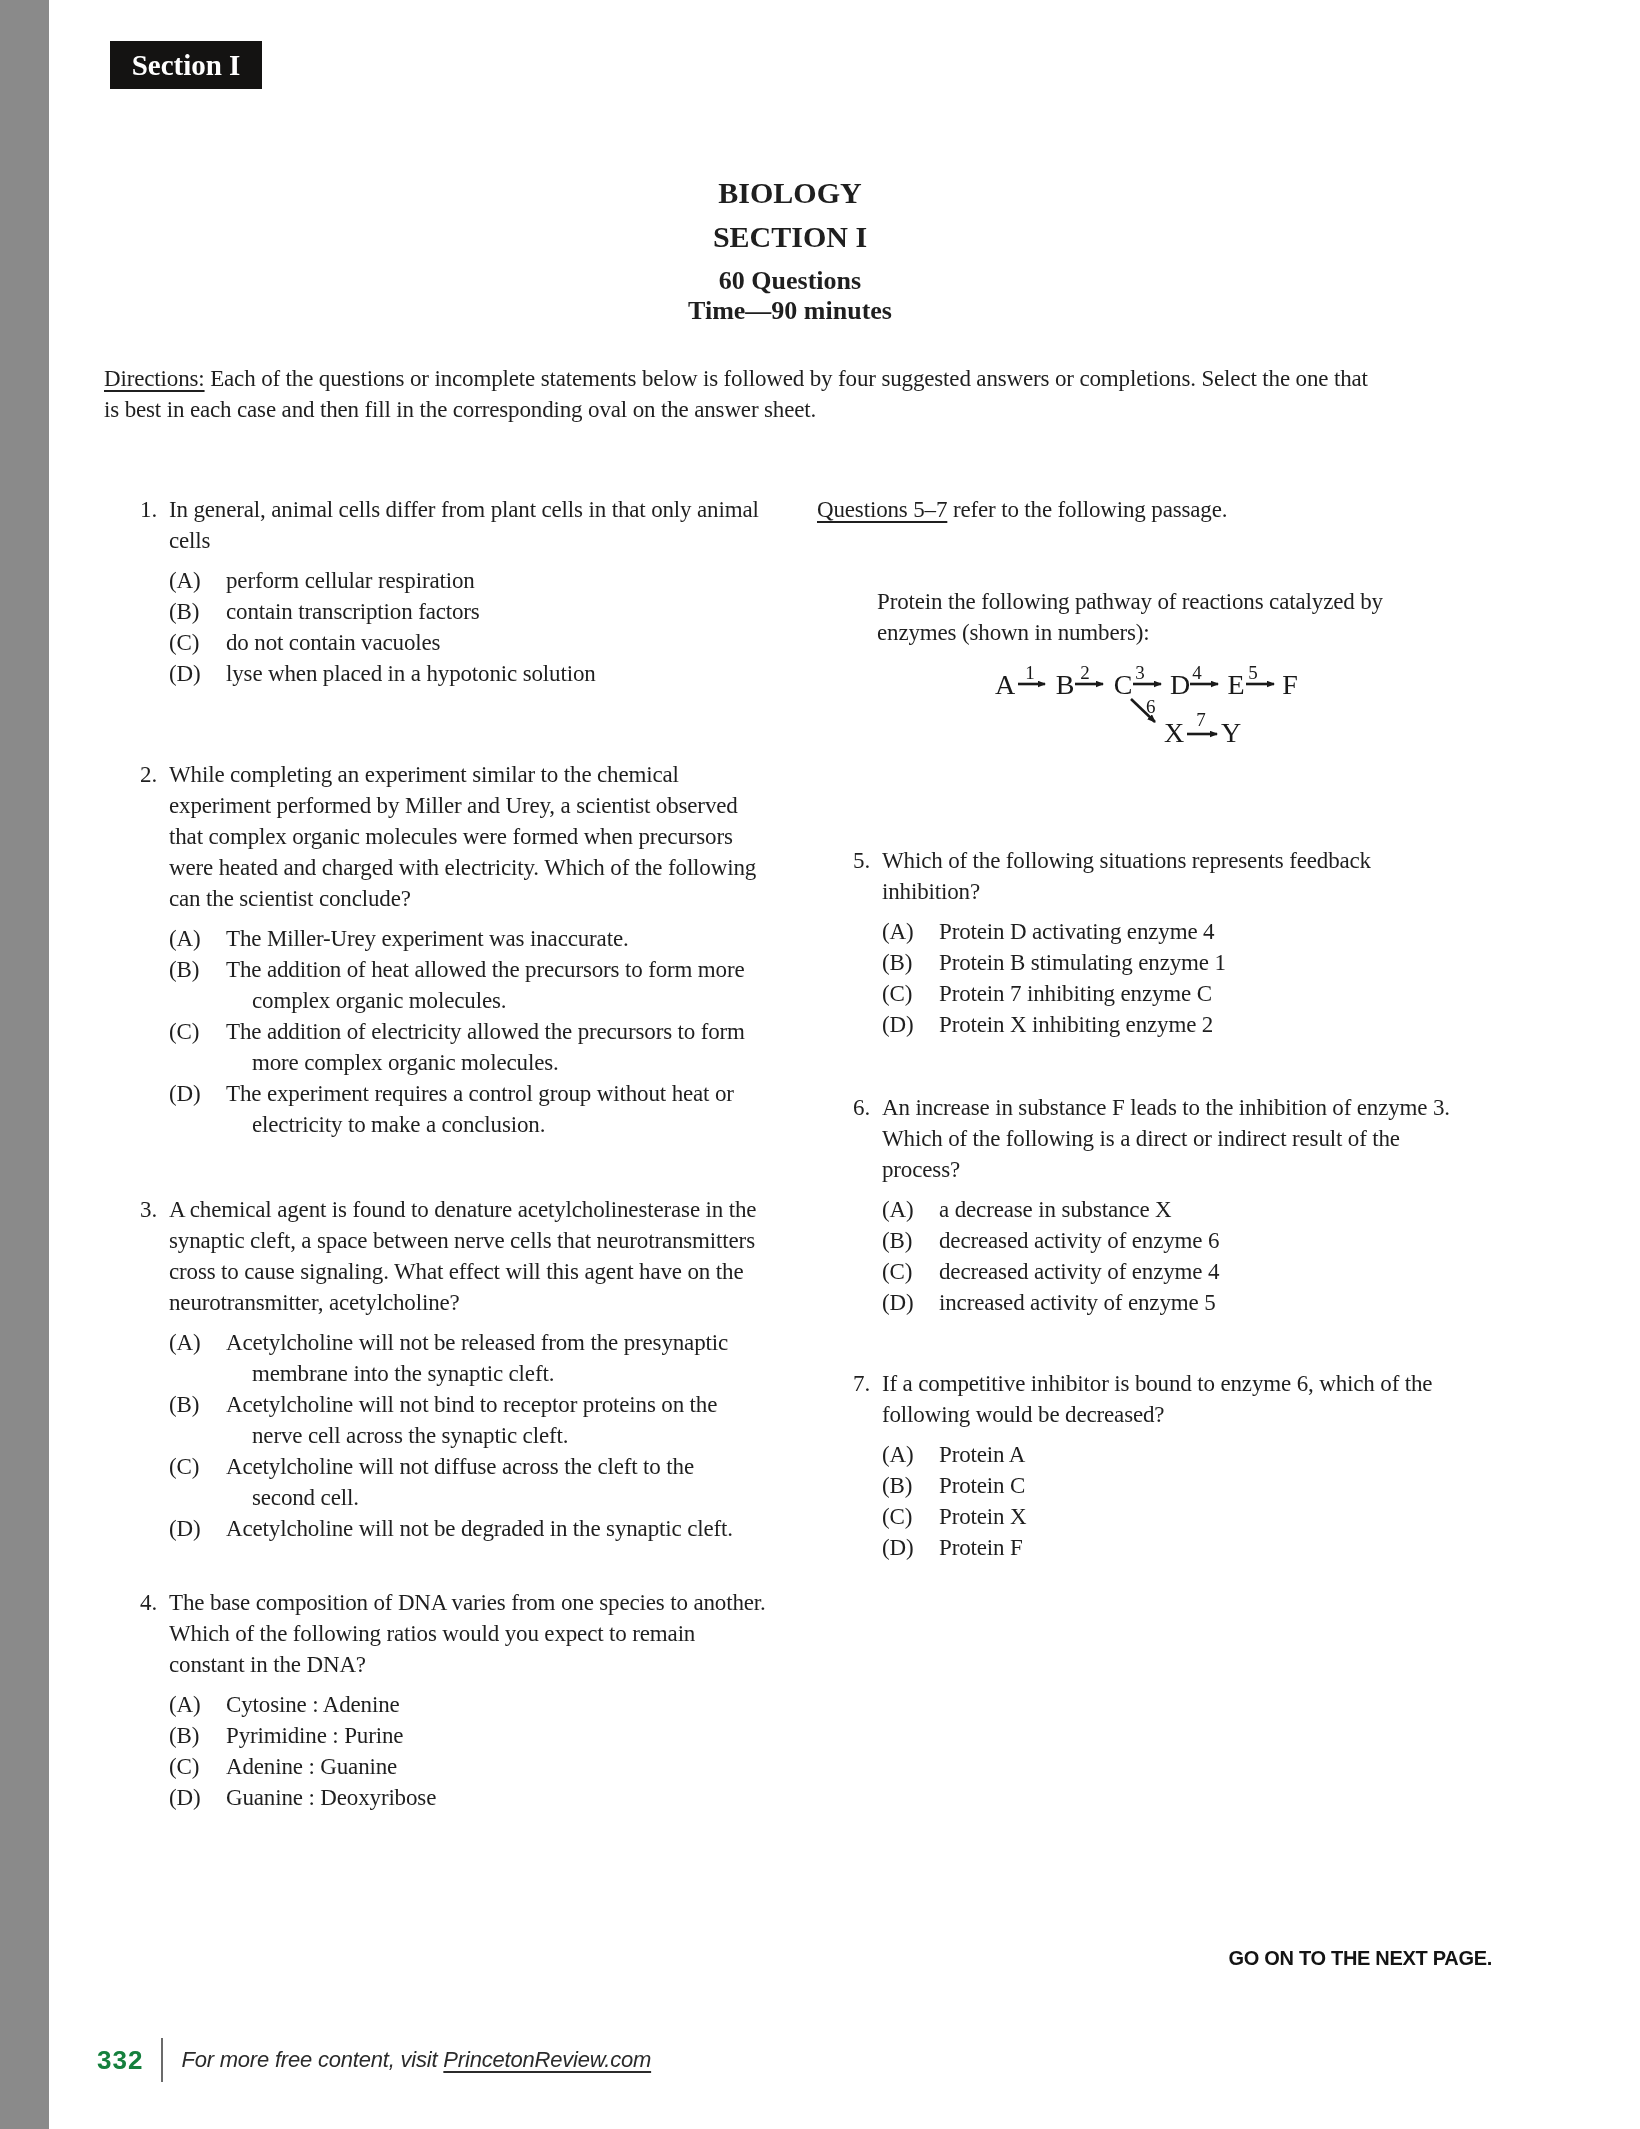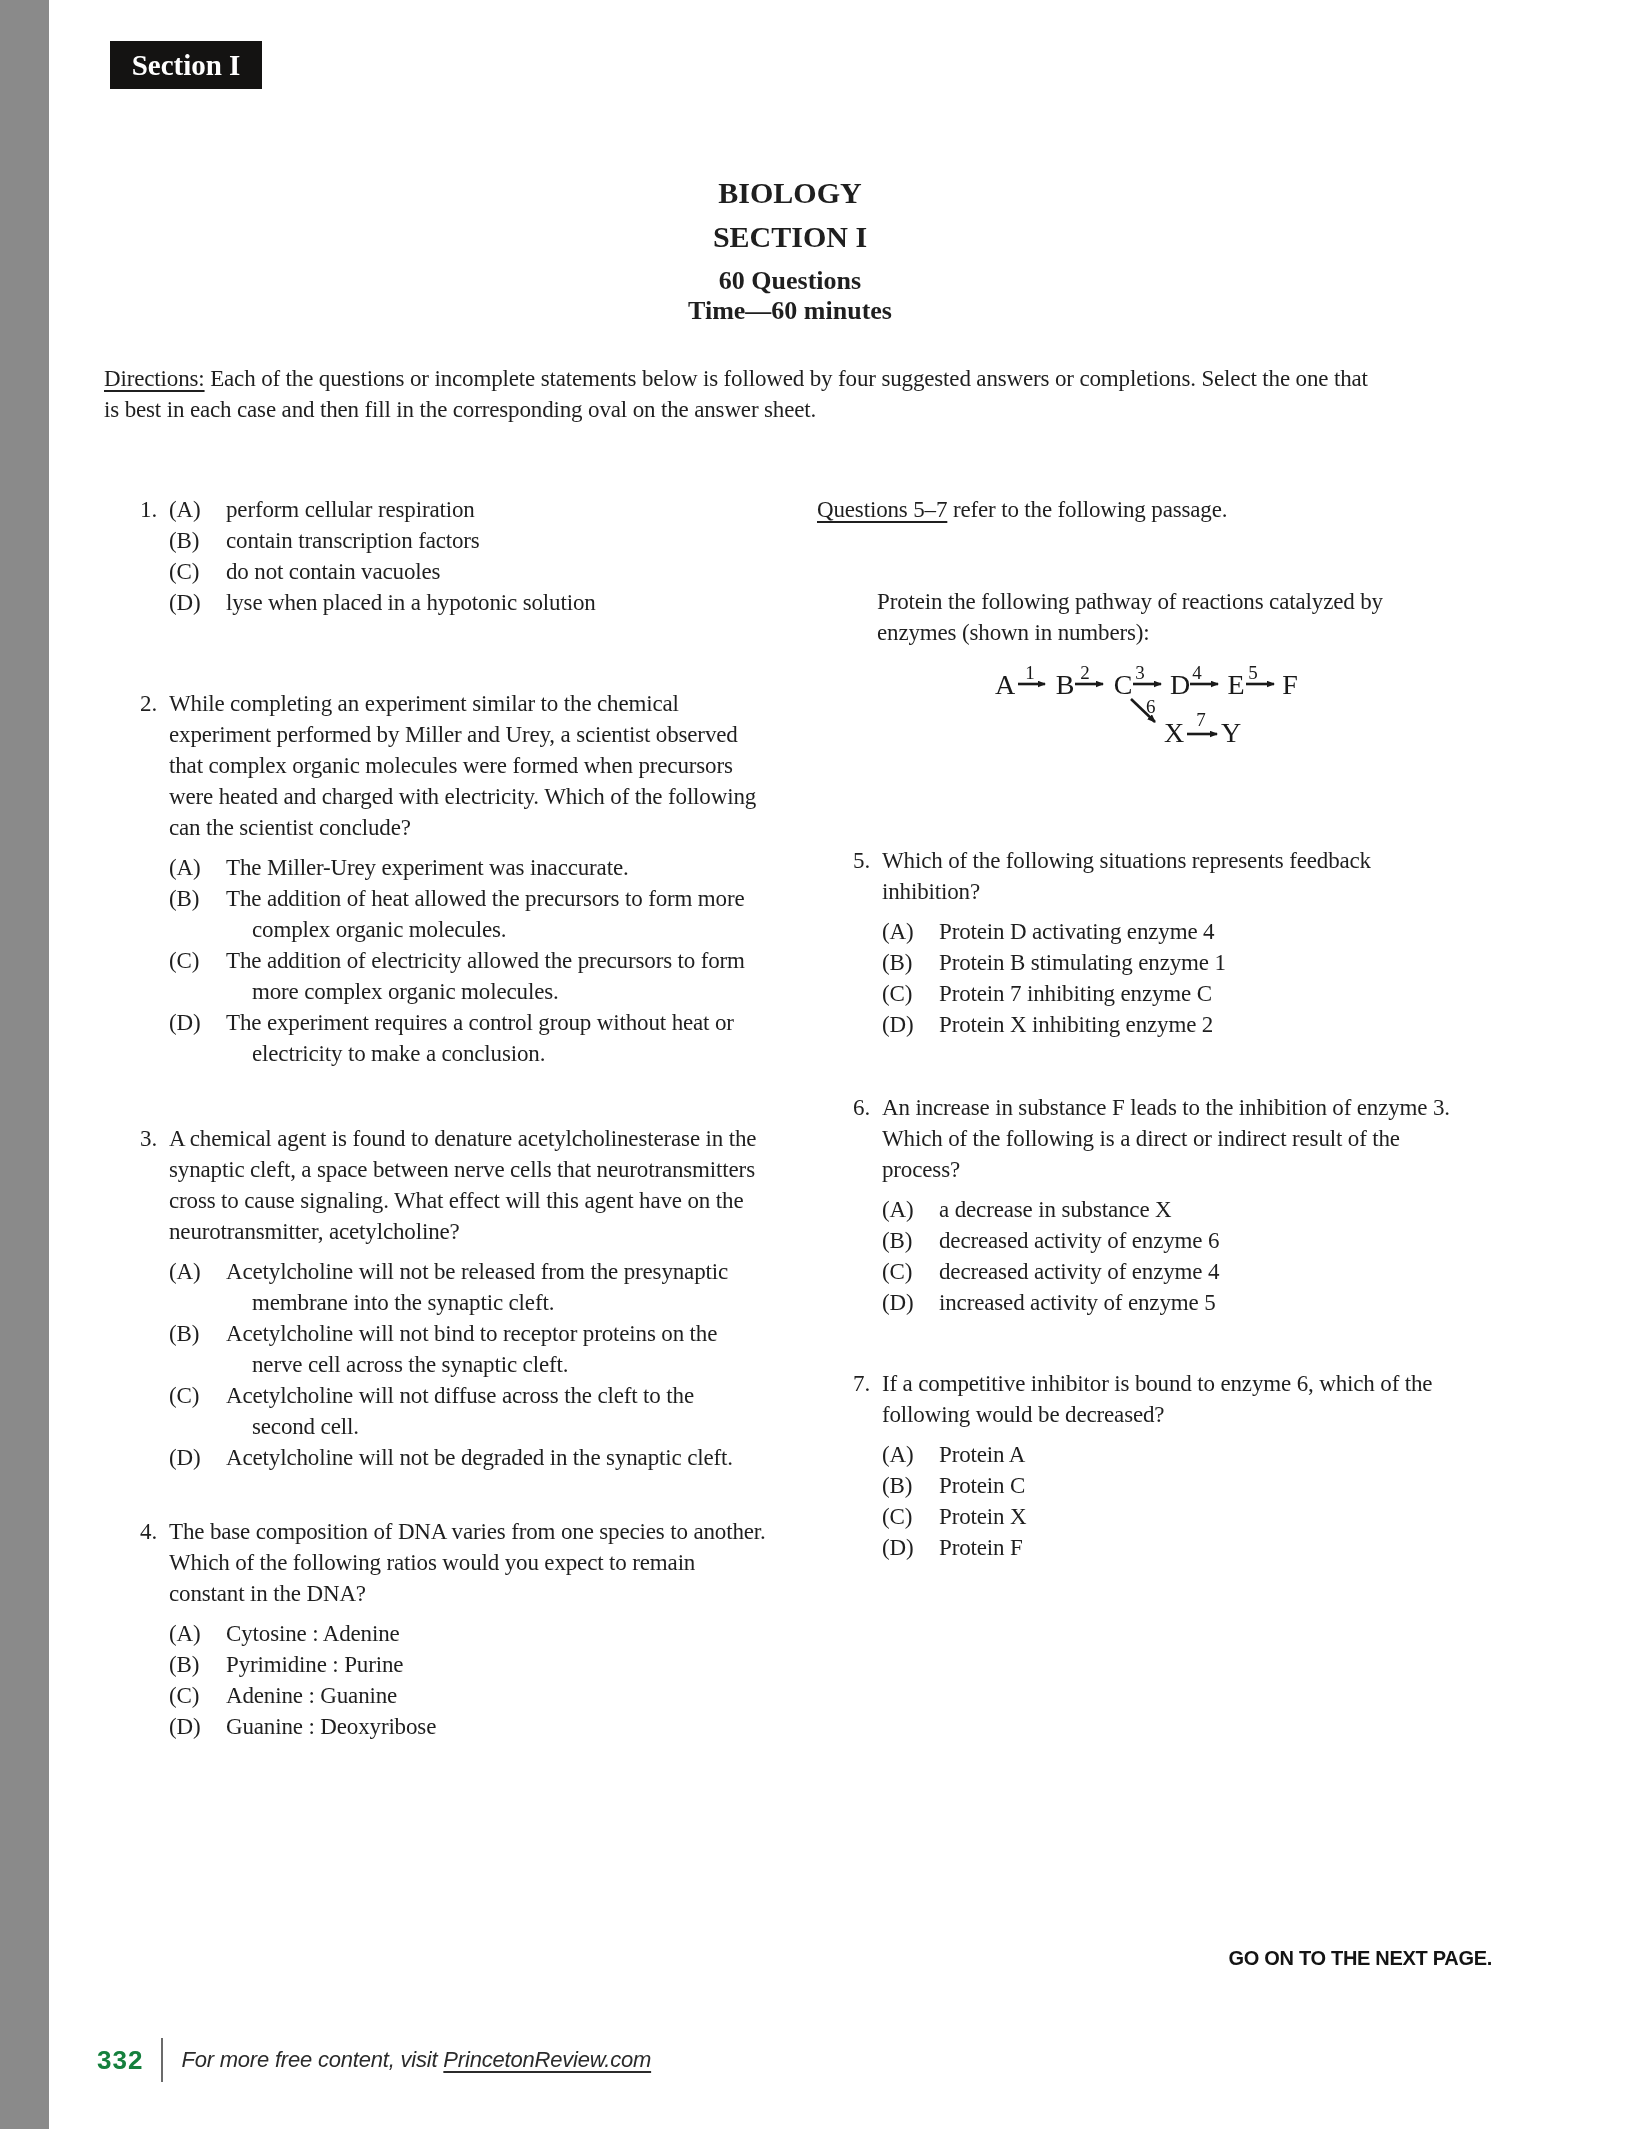--- a/index.html
+++ b/index.html
@@ -73,7 +73,7 @@
   <div class="title-wrap t-main">BIOLOGY</div>
   <div class="title-wrap t-sec">SECTION I</div>
   <div class="title-wrap t-count">60 Questions</div>
-  <div class="title-wrap t-time">Time—60 minutes</div>
+  <div class="title-wrap t-time">Time—90 minutes</div>
 
   <div class="directions"><span class="u">Directions:</span><span> Each of the questions or incomplete statements below is followed by four suggested answers or completions. Select the one that is best in each case and then fill in the corresponding oval on the answer sheet.</span></div>
 

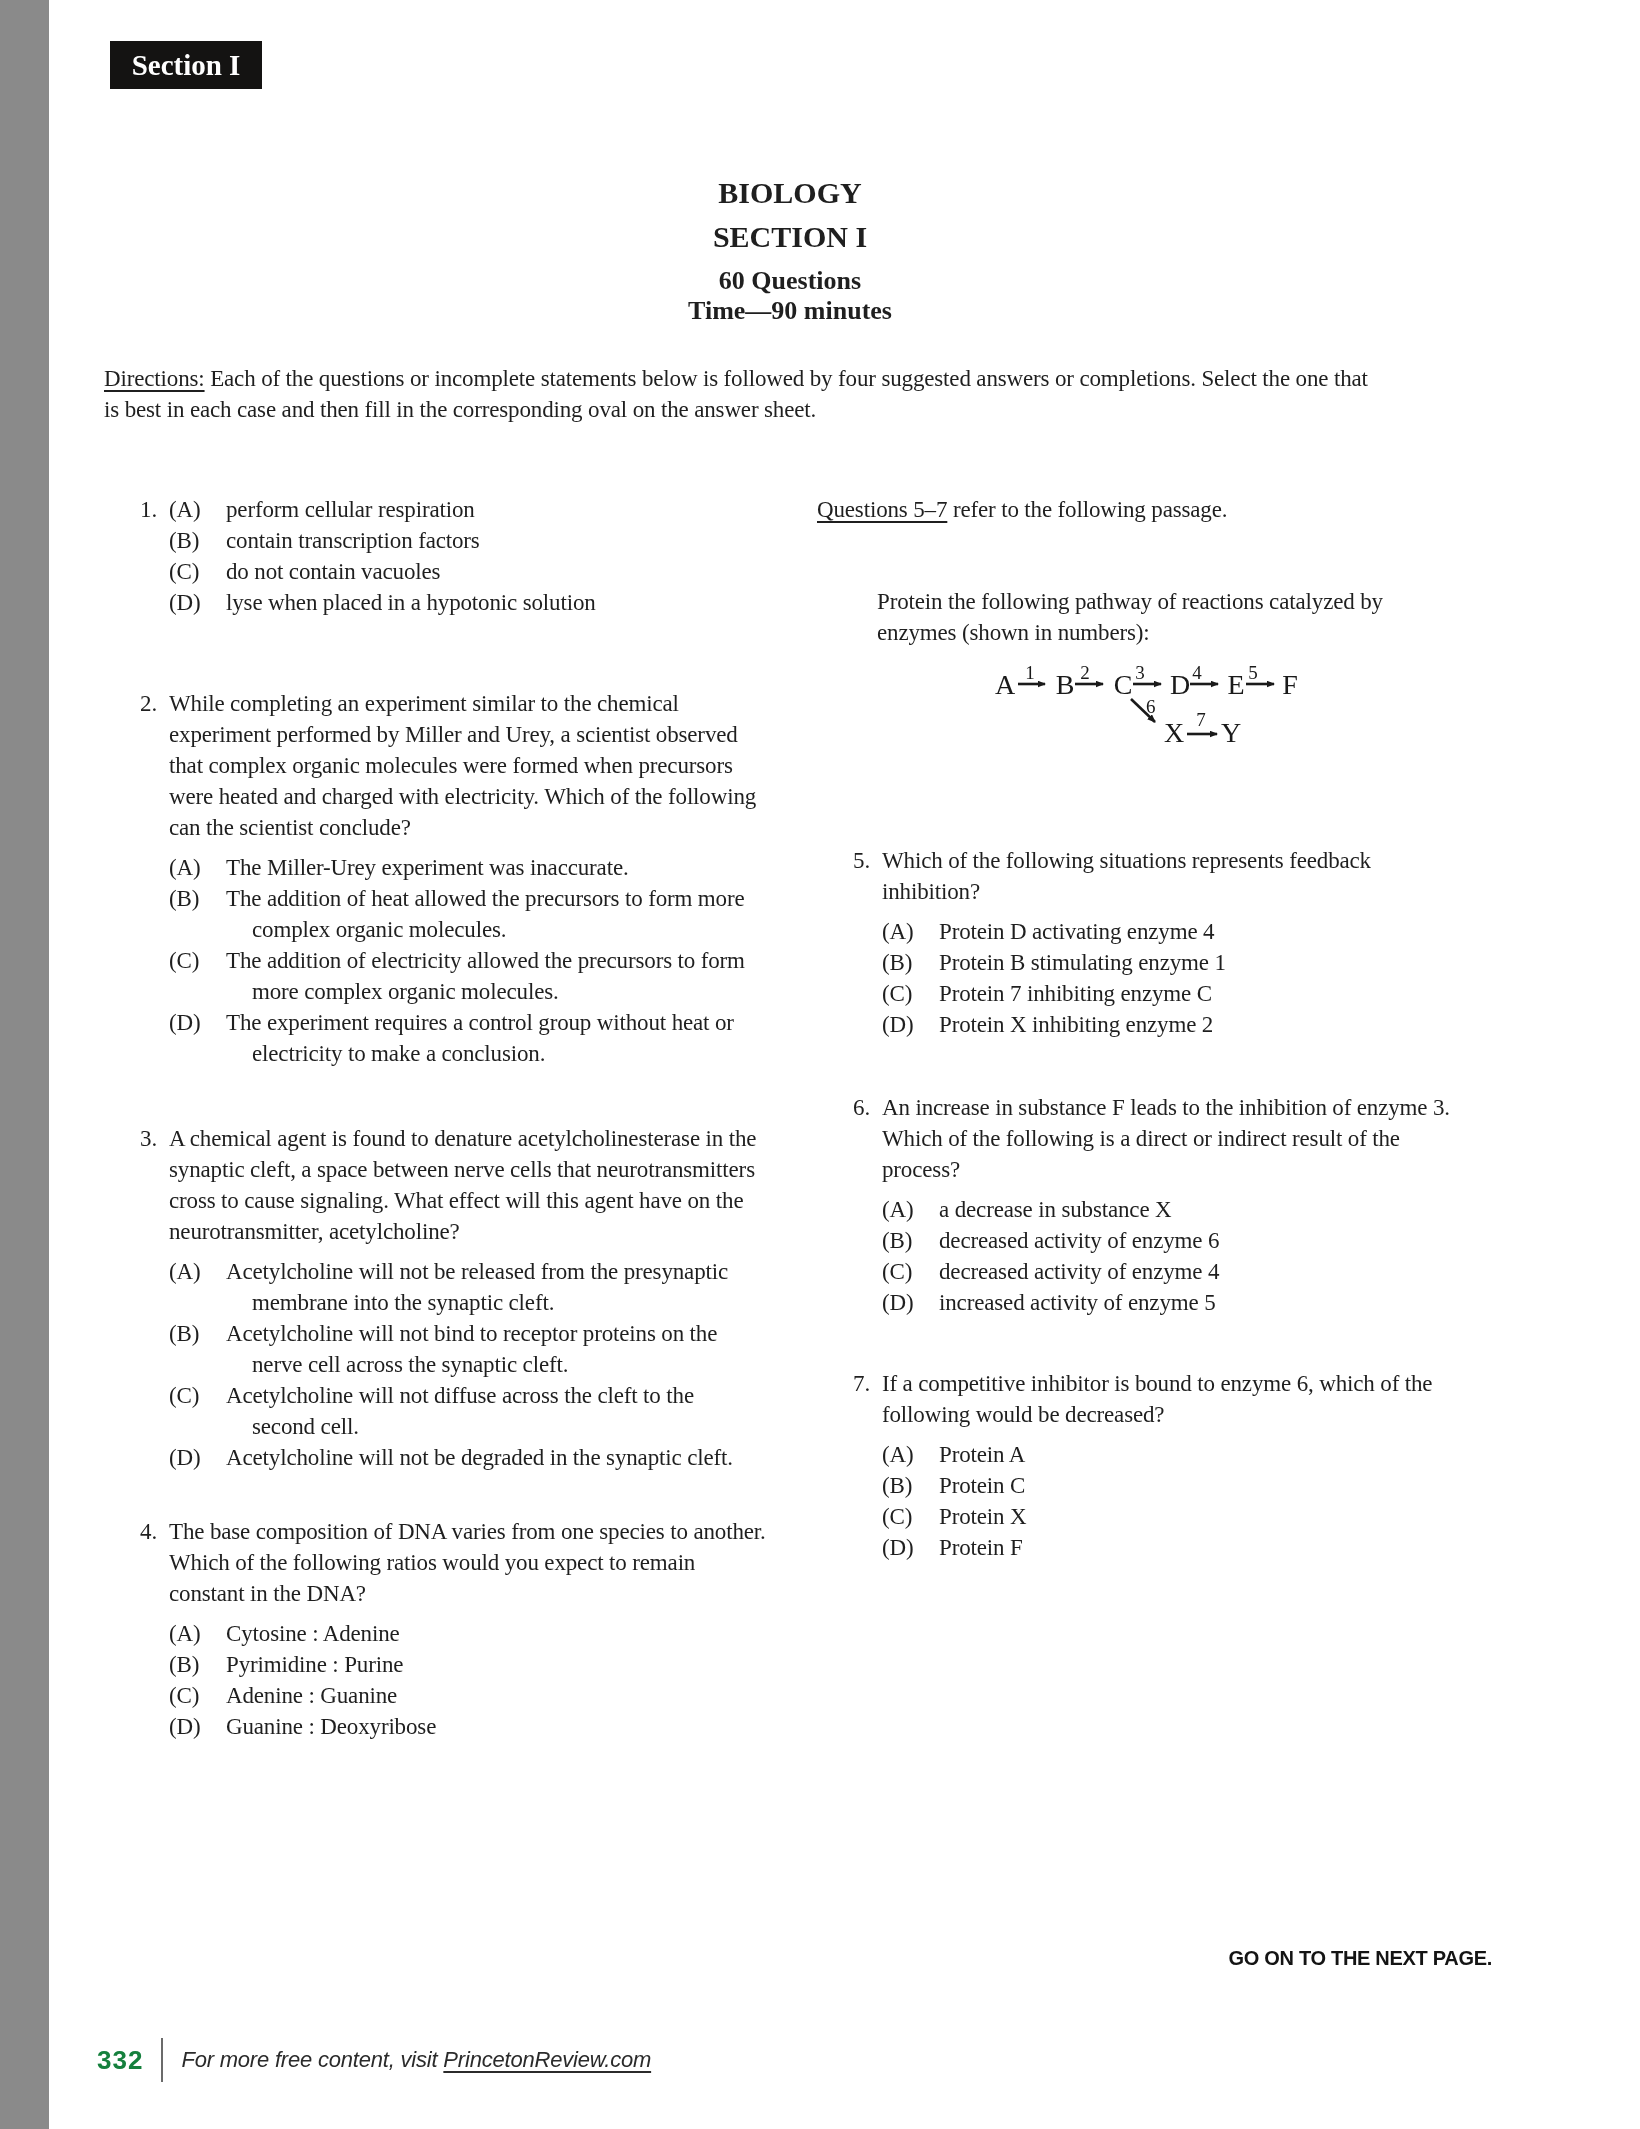--- a/index.html
+++ b/index.html
@@ -85,6 +85,7 @@
         <div class="q-row">
           <div class="q-num">1.</div>
           <div class="q-body">
+            <div class="q-stem">In general, animal cells differ from plant cells in that only animal cells</div>
             <div class="options">
               <div class="option">
                   <div class="opt-label">(A)</div>

